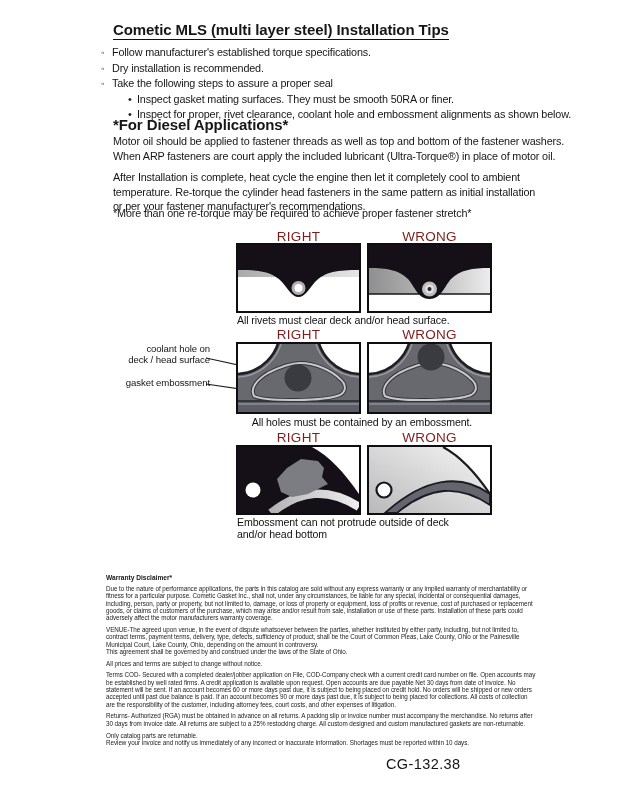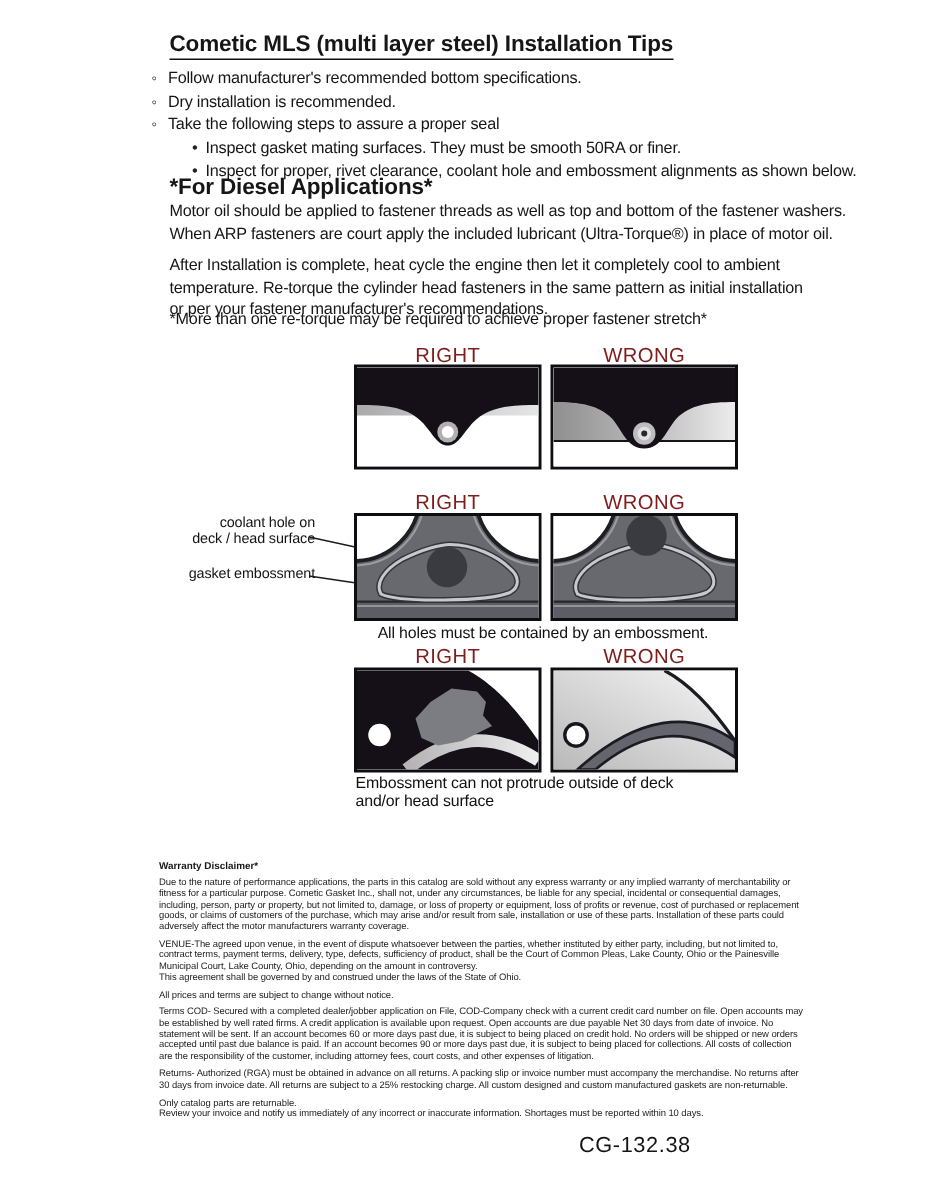--- a/index.html
+++ b/index.html
@@ -65,7 +65,7 @@
   <div class="abs bullets">
     <div class="b-line">
       <span class="b-mark">◦</span>
-      <span>Follow manufacturer's recommended bottom specifications.</span>
+      <span>Follow manufacturer's established torque specifications.</span>
     </div>
     <div class="b-line">
       <span class="b-mark">◦</span>

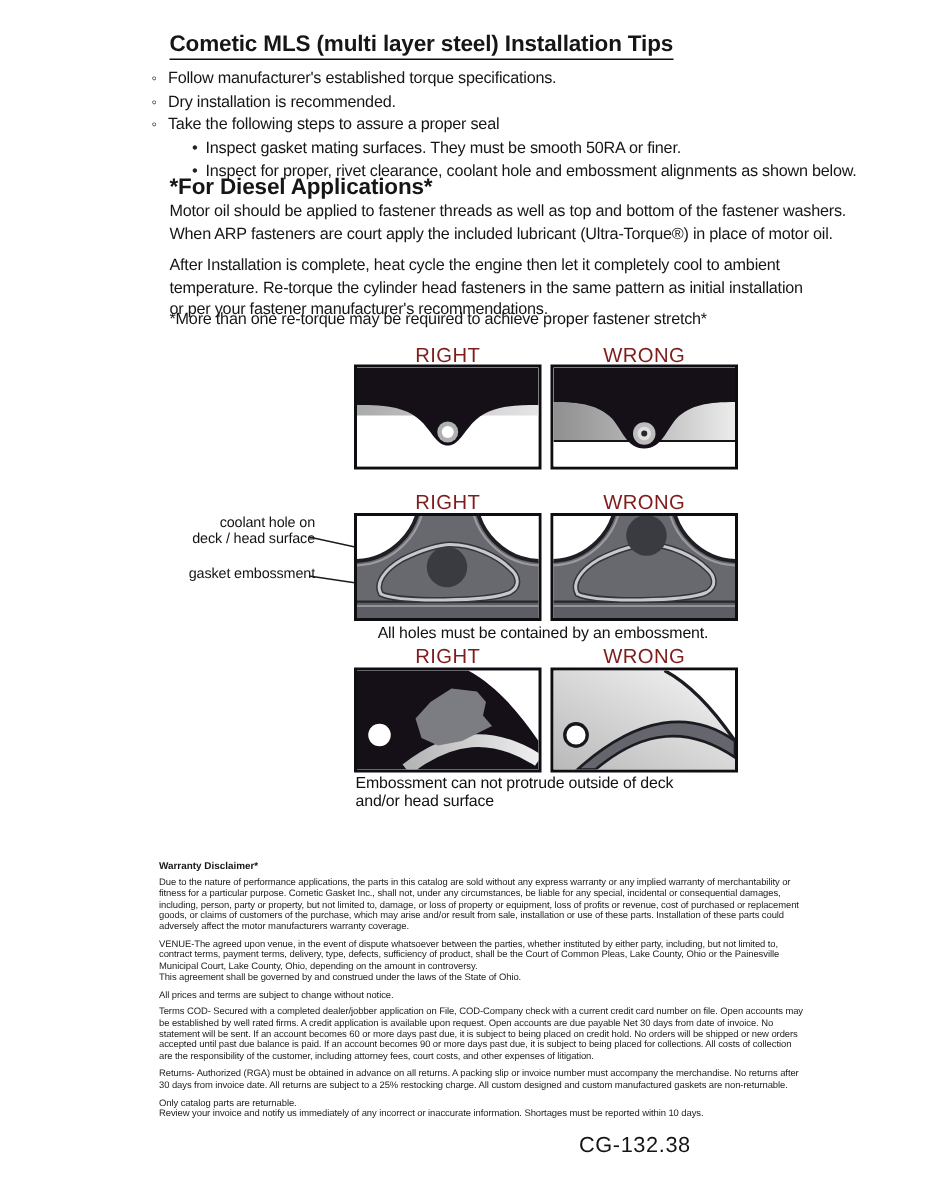--- a/index.html
+++ b/index.html
@@ -132,6 +132,7 @@
     </svg>
   </div>
 
+  <div class="abs caption" style="left:237px;top:314px;">All rivets must clear deck and/or head surface.</div>
 
   <div class="abs hdr-label" style="left:236px;top:327px;">RIGHT</div>
   <div class="abs hdr-label" style="left:367px;top:327px;">WRONG</div>

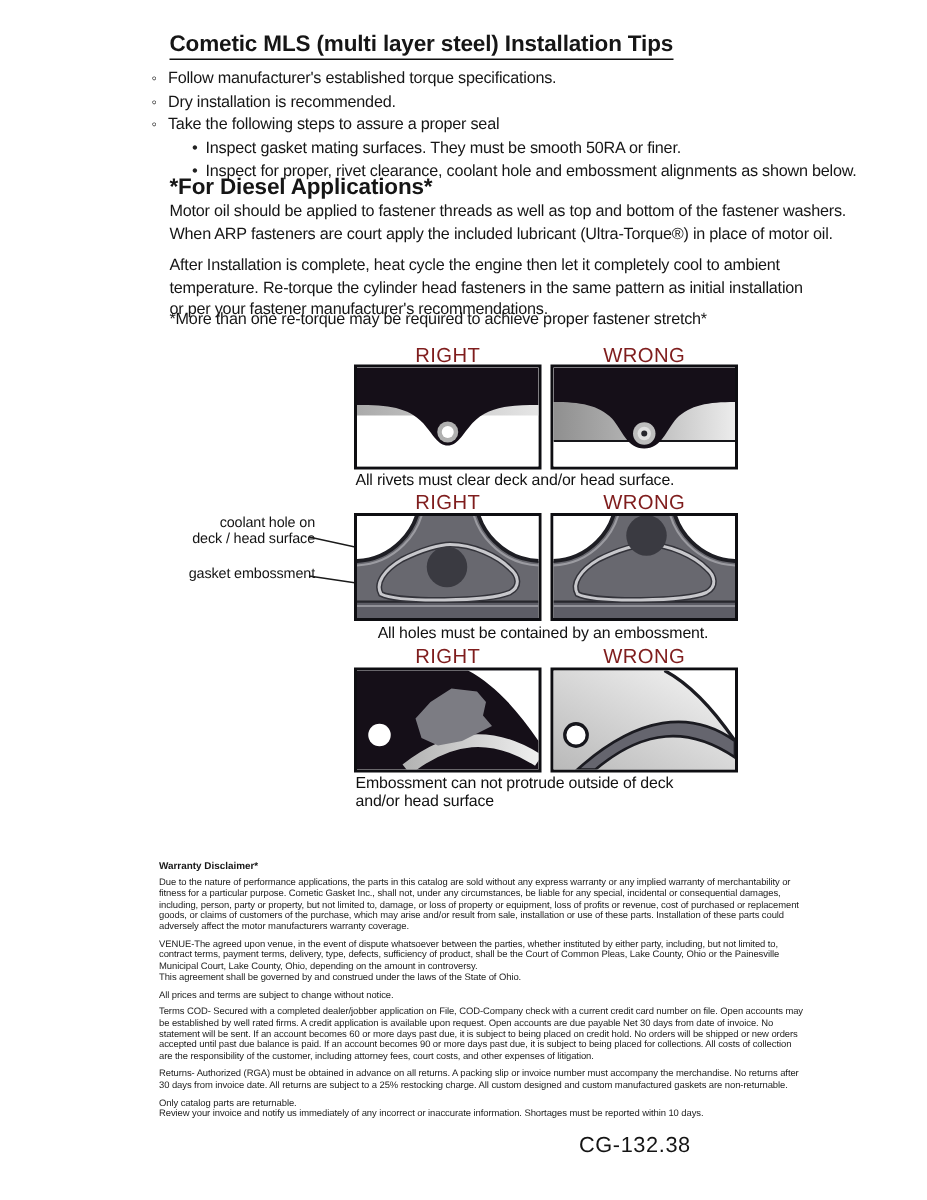--- a/index.html
+++ b/index.html
@@ -216,7 +216,7 @@
   </div>
 
   <div class="abs caption caption-pre" style="left:237px;top:517px;">Embossment can not protrude outside of deck
-and/or head surface</div>
+and/or head bottom</div>
 
   <div class="abs disc">
     <div class="disc-h">Warranty Disclaimer*</div>

